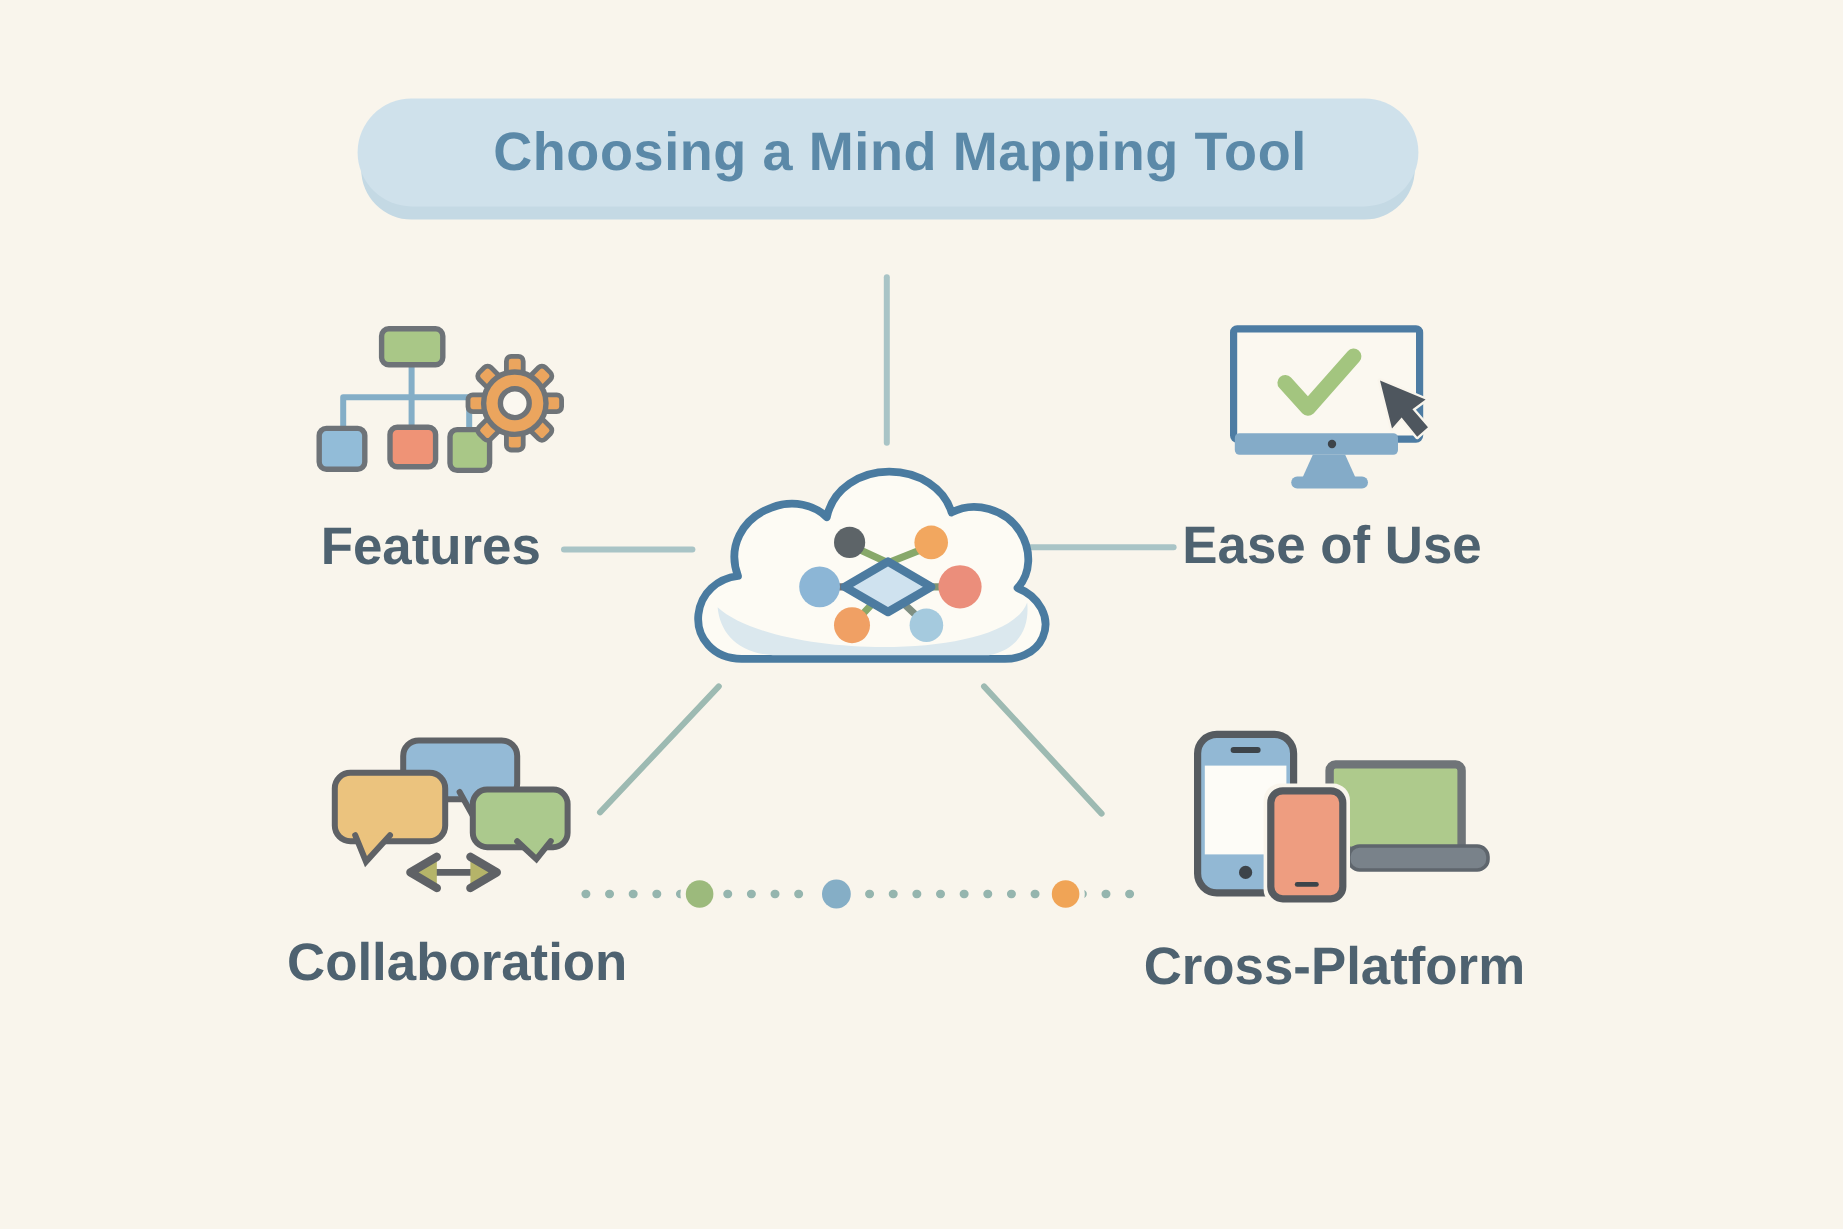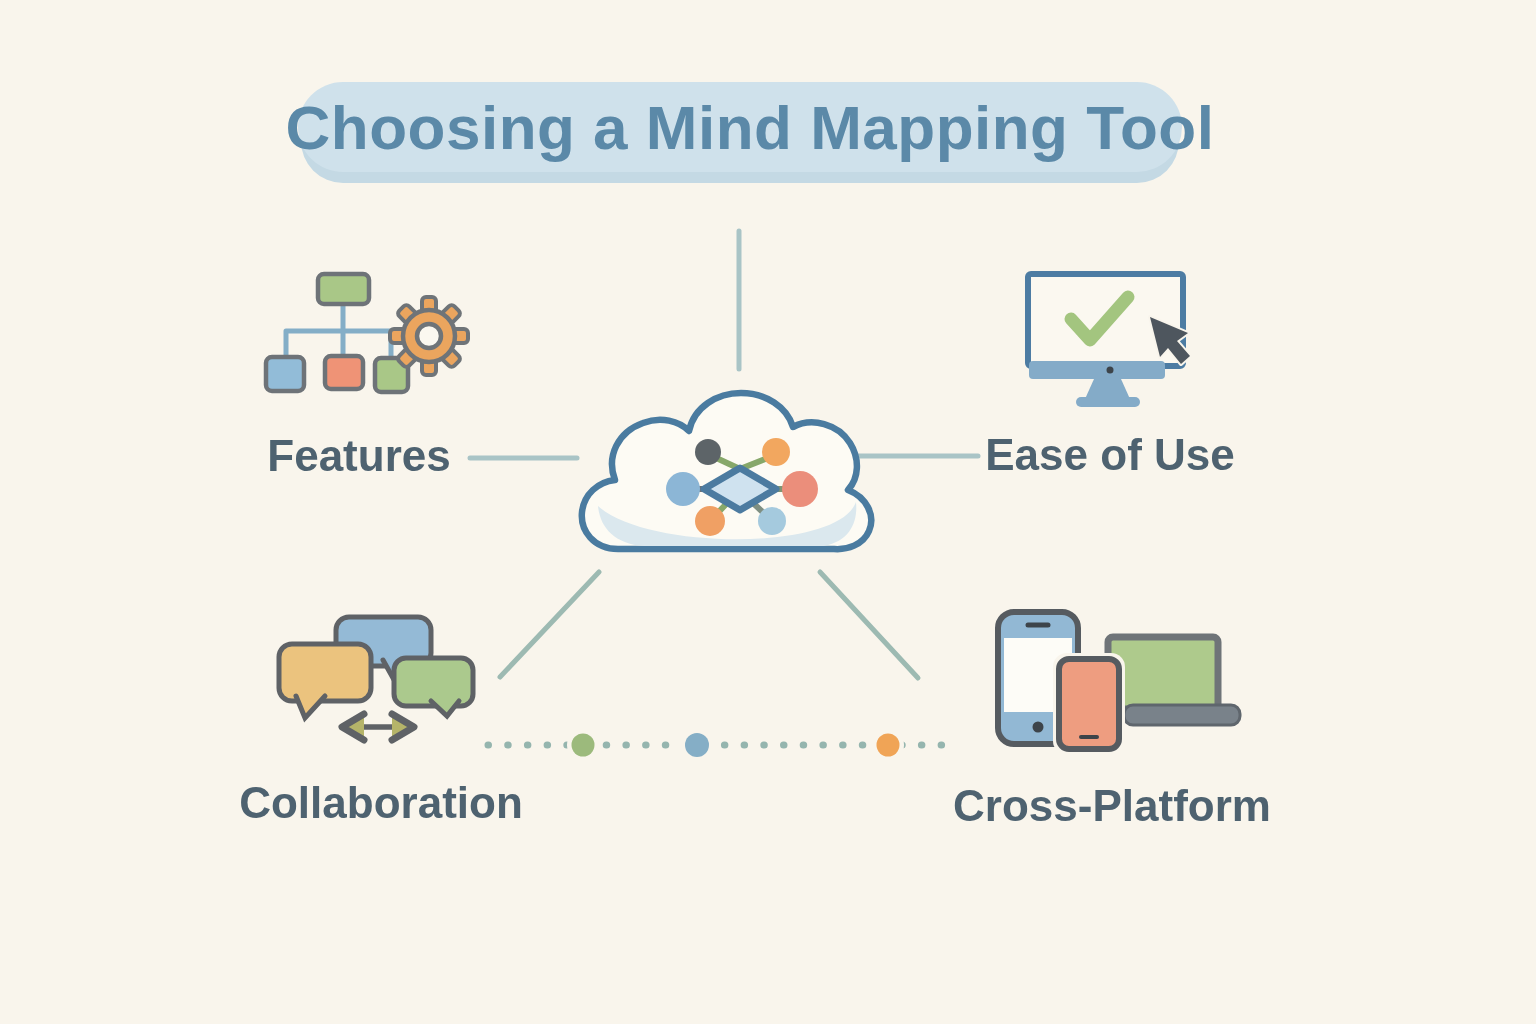--- a/index.html
+++ b/index.html
@@ -13,7 +13,7 @@
     display:flex;align-items:center;justify-content:center;
   }
   .title-text{
-    color:#5b89a8;font-size:62px;font-weight:bold;letter-spacing:.5px;white-space:nowrap;margin-left:20px;
+    color:#5b89a8;font-size:45px;font-weight:bold;letter-spacing:.5px;white-space:nowrap;margin-left:20px;
   }
   .node-label{
     position:absolute;transform:translate(-50%,-50%);

